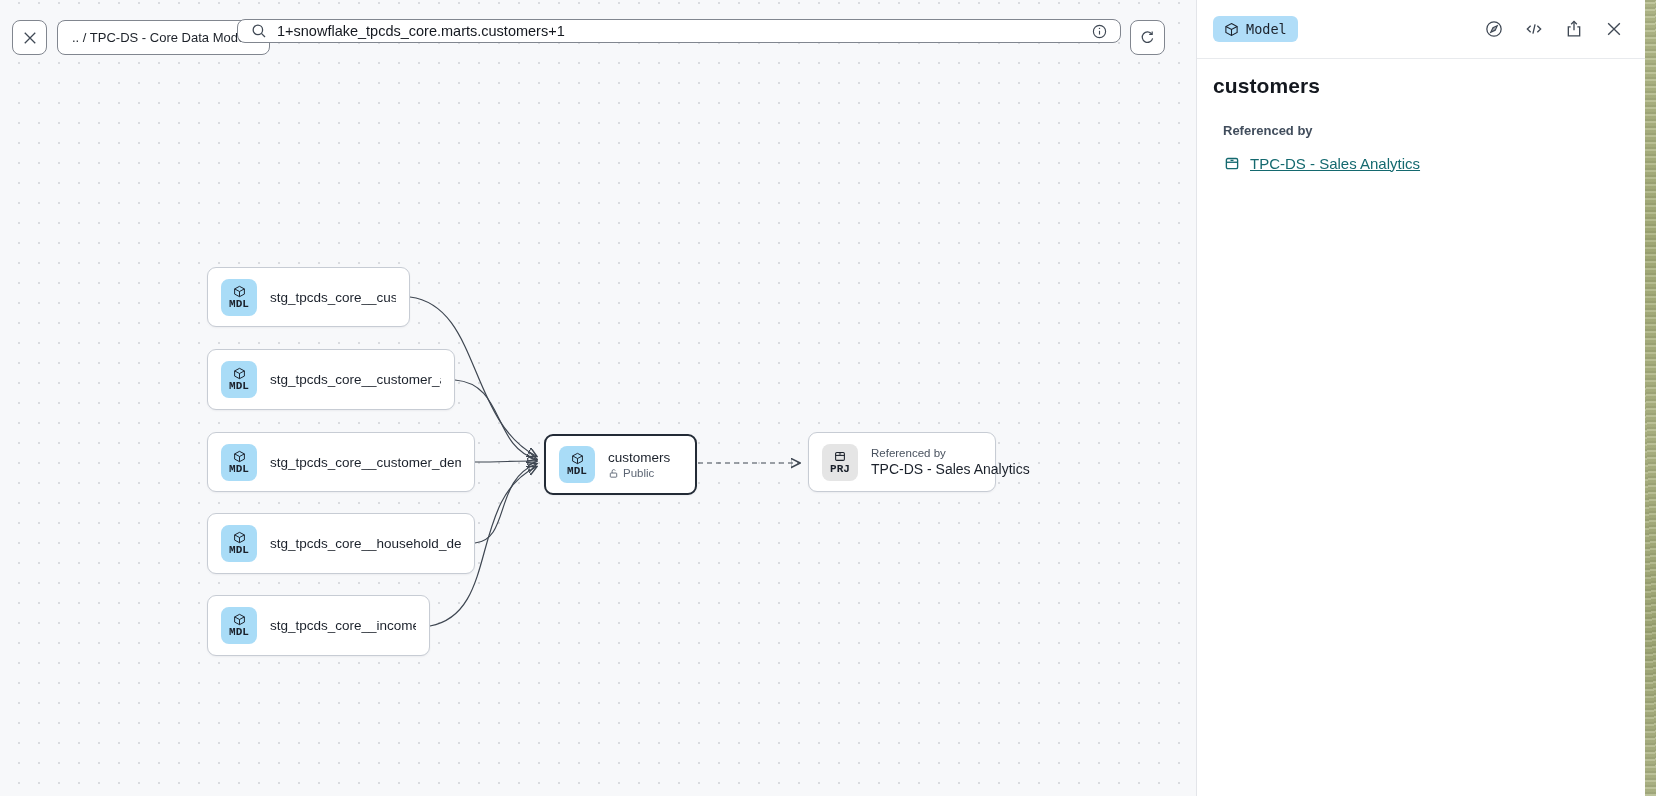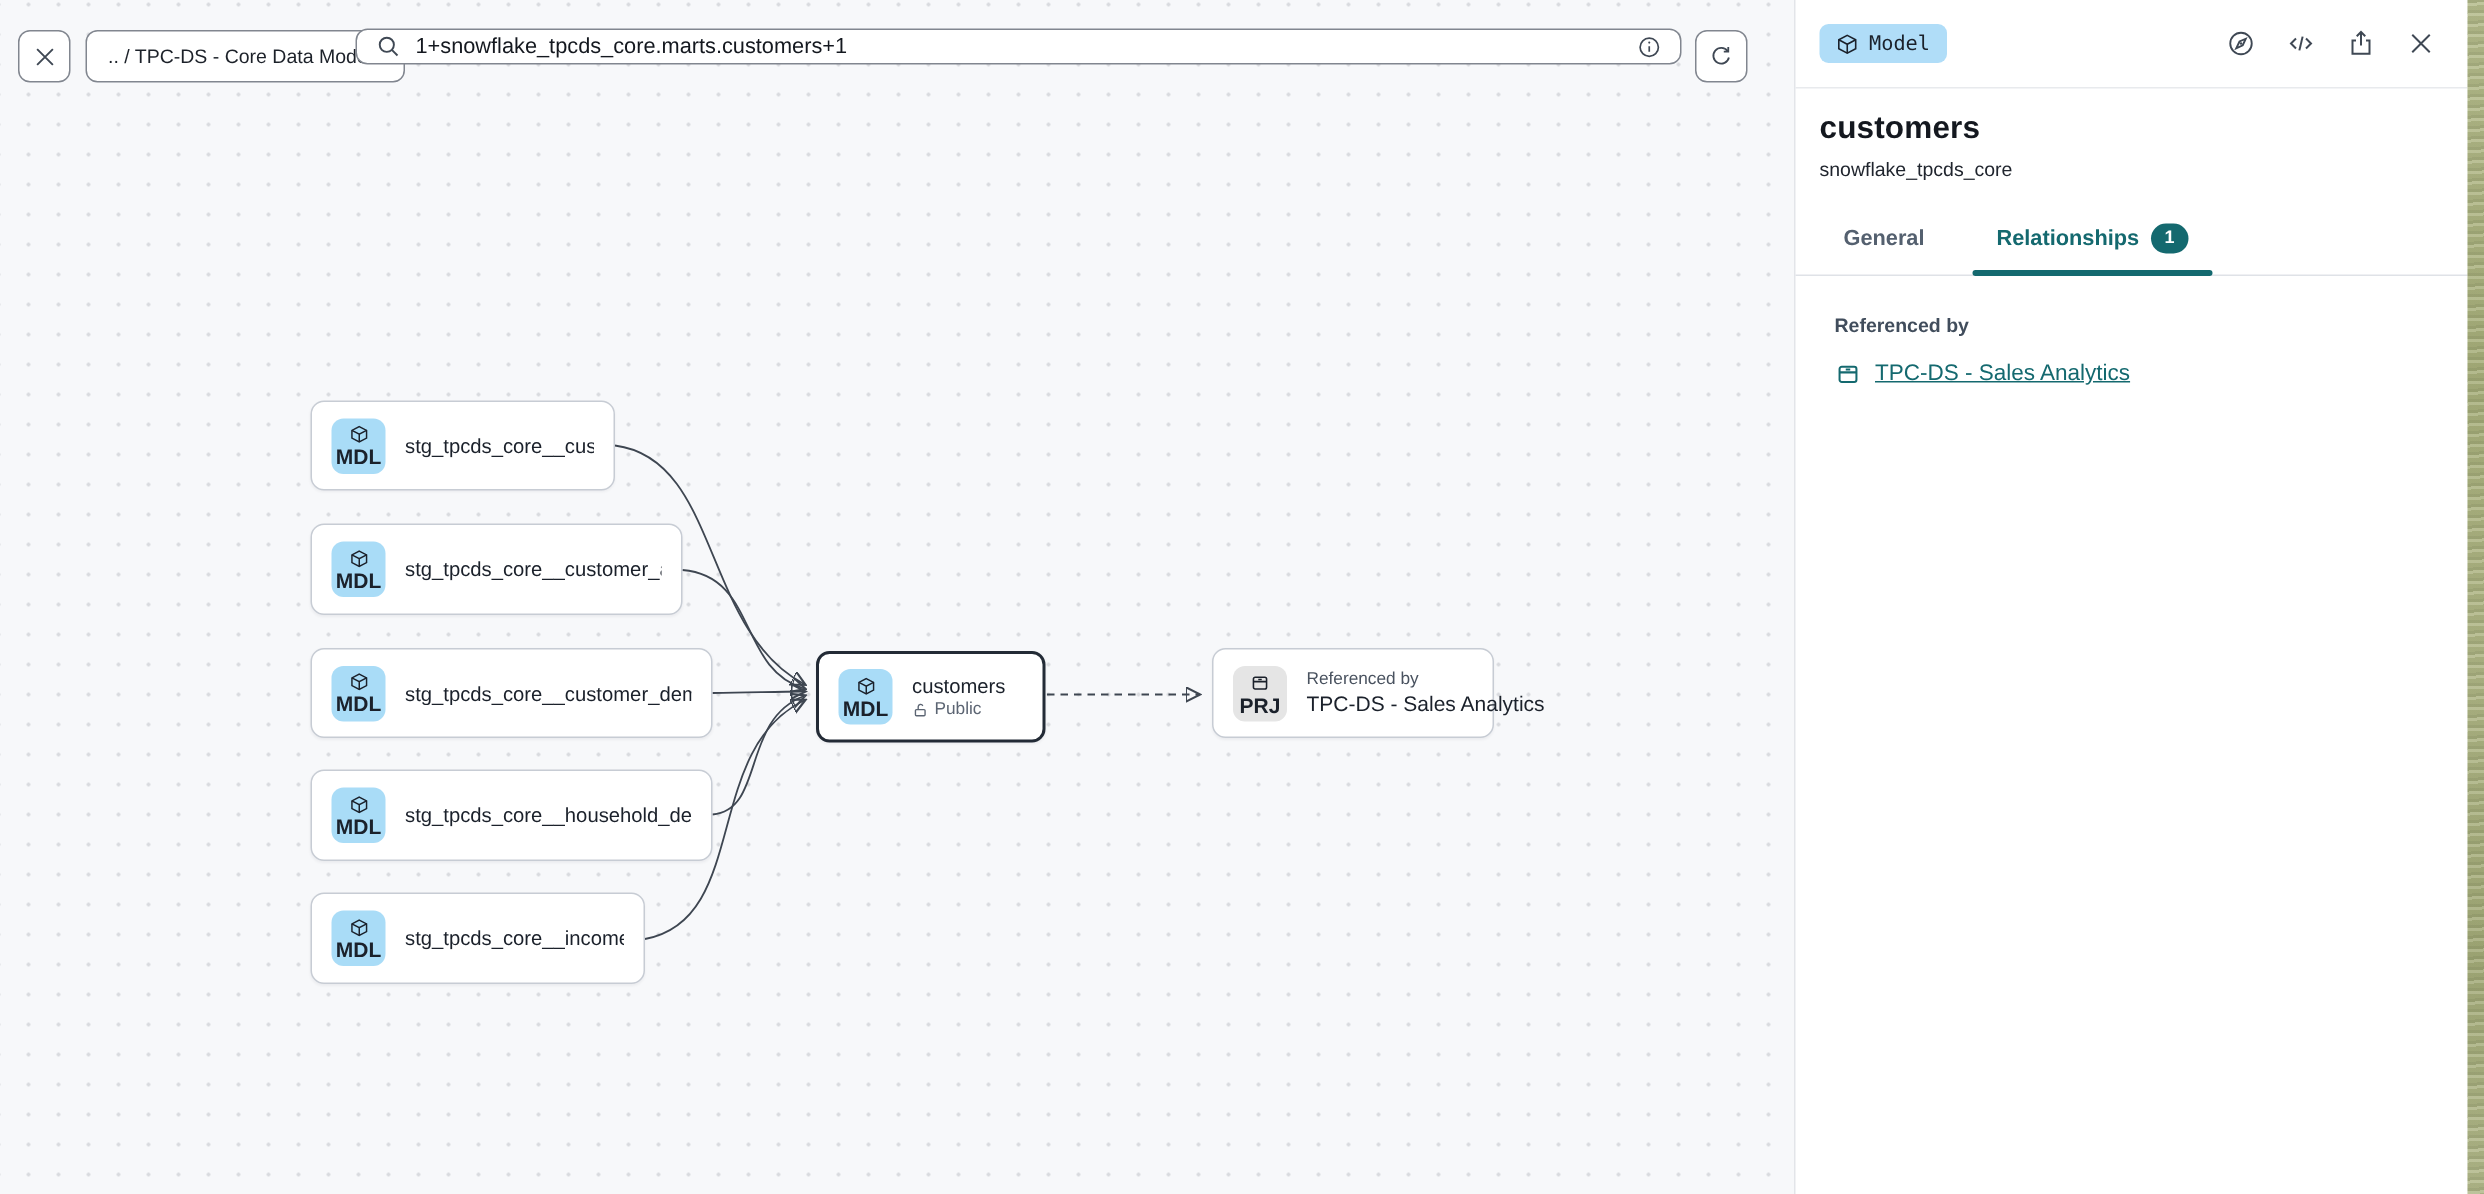--- a/index.html
+++ b/index.html
@@ -292,7 +292,6 @@
 
     <div class="title-block">
       <h1>customers</h1>
-      <div class="sub">snowflake_tpcds_core</div>
     </div>
 
     <div class="tabs">

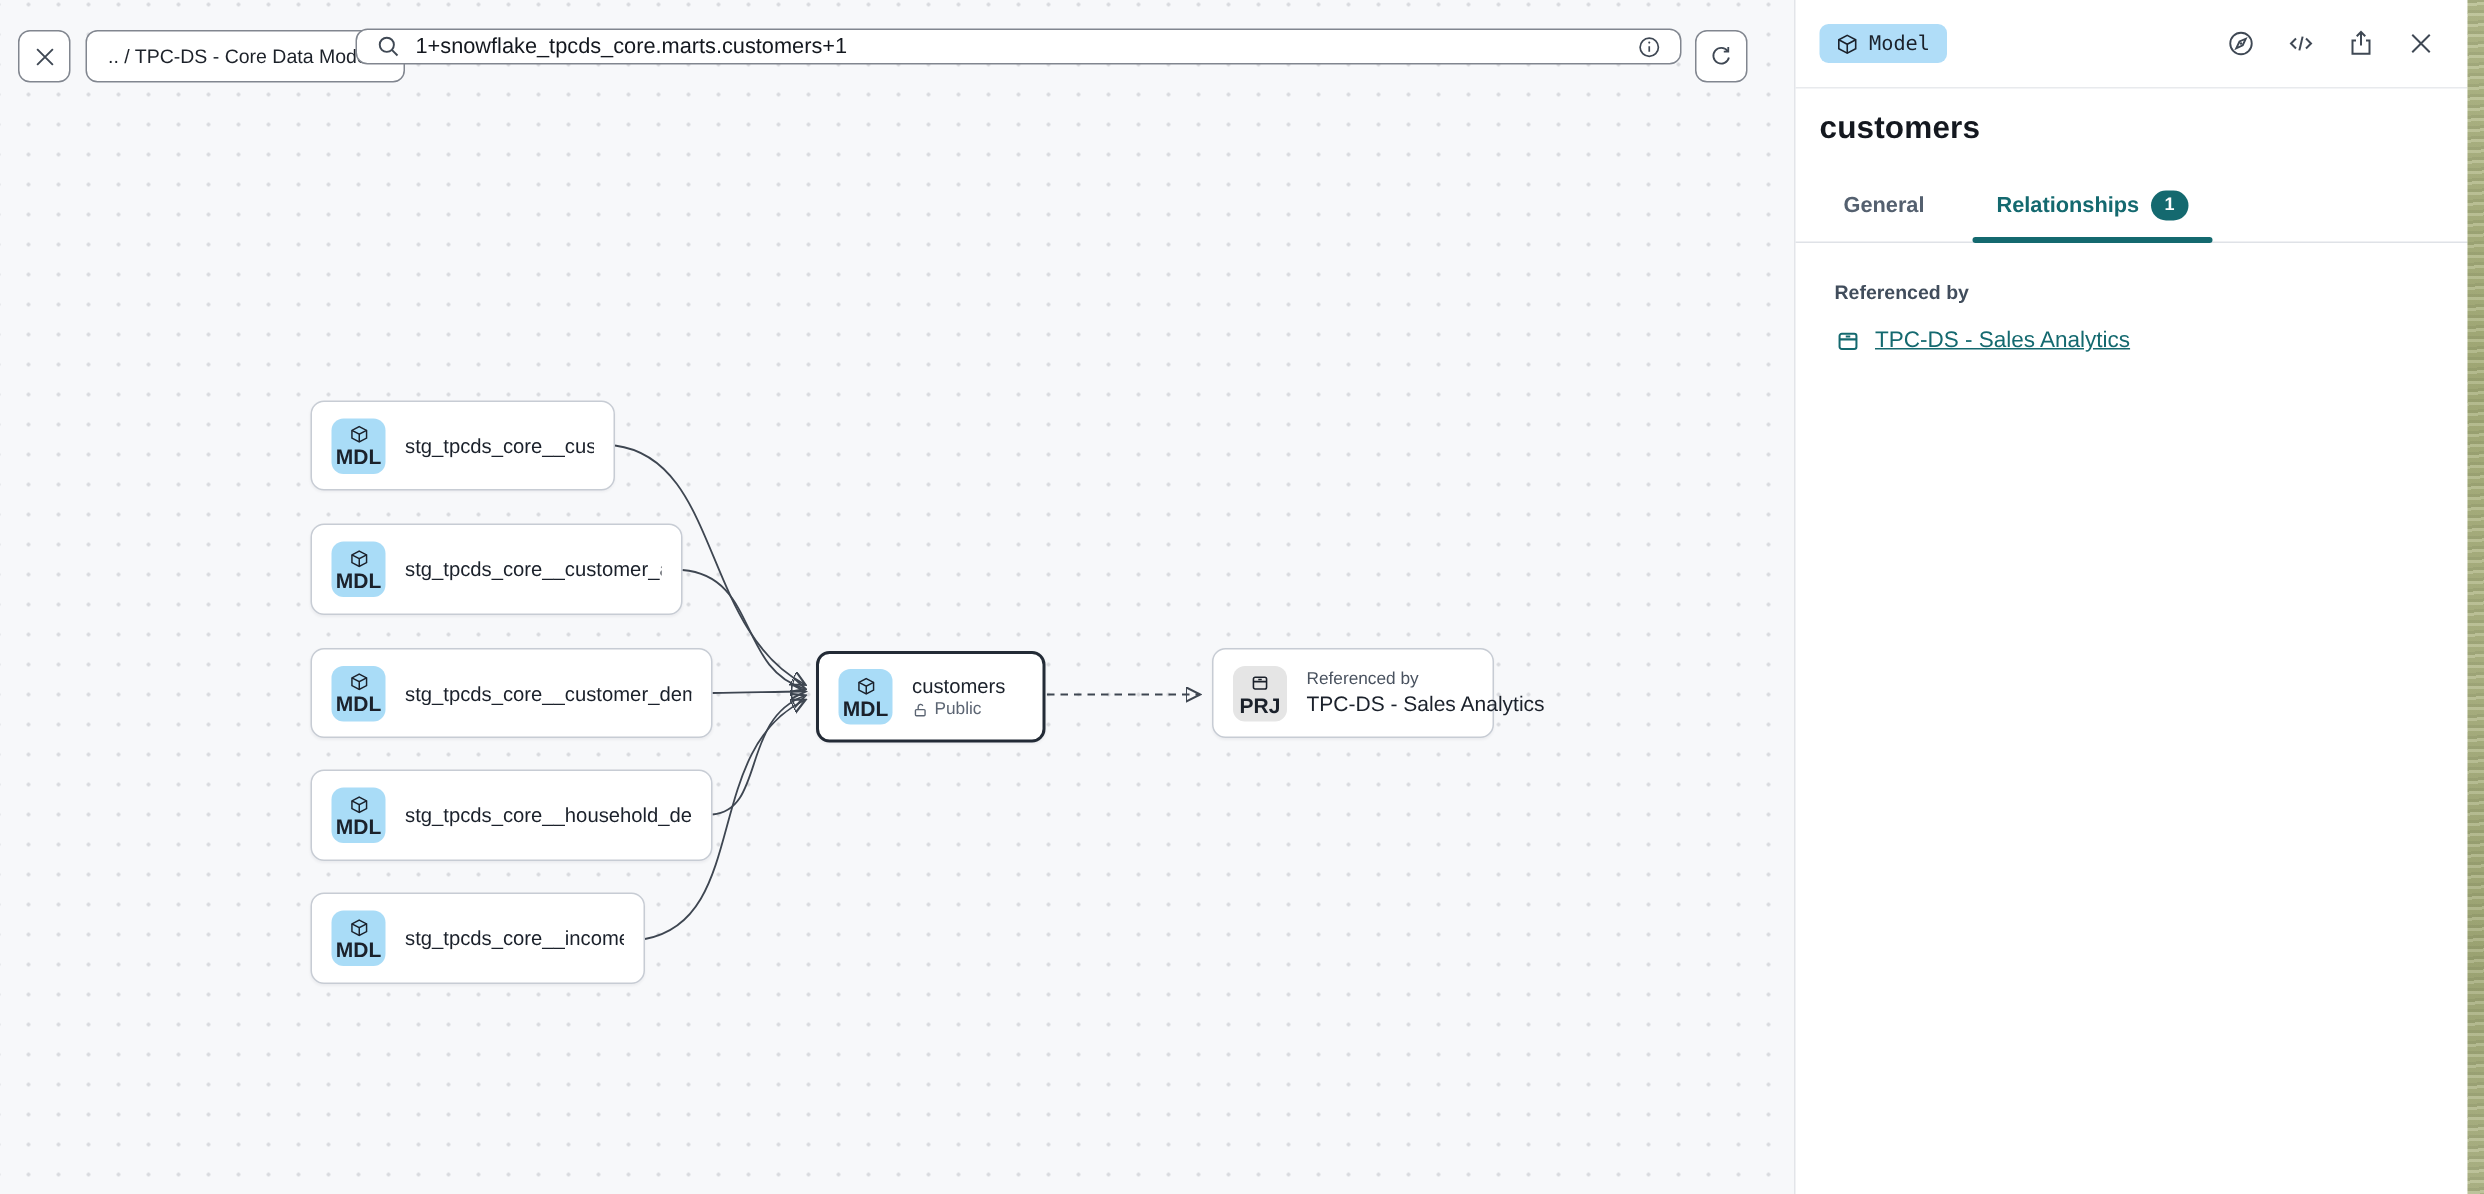--- a/index.html
+++ b/index.html
@@ -294,15 +294,6 @@
       <h1>customers</h1>
     </div>
 
-    <div class="tabs">
-      <span class="tab">
-        <span>General</span>
-      </span>
-      <span class="tab active">
-        <span>Relationships</span>
-        <span class="count-badge">1</span>
-      </span>
-    </div>
 
     <div class="panel-content">
       <div class="section-label">Referenced by</div>

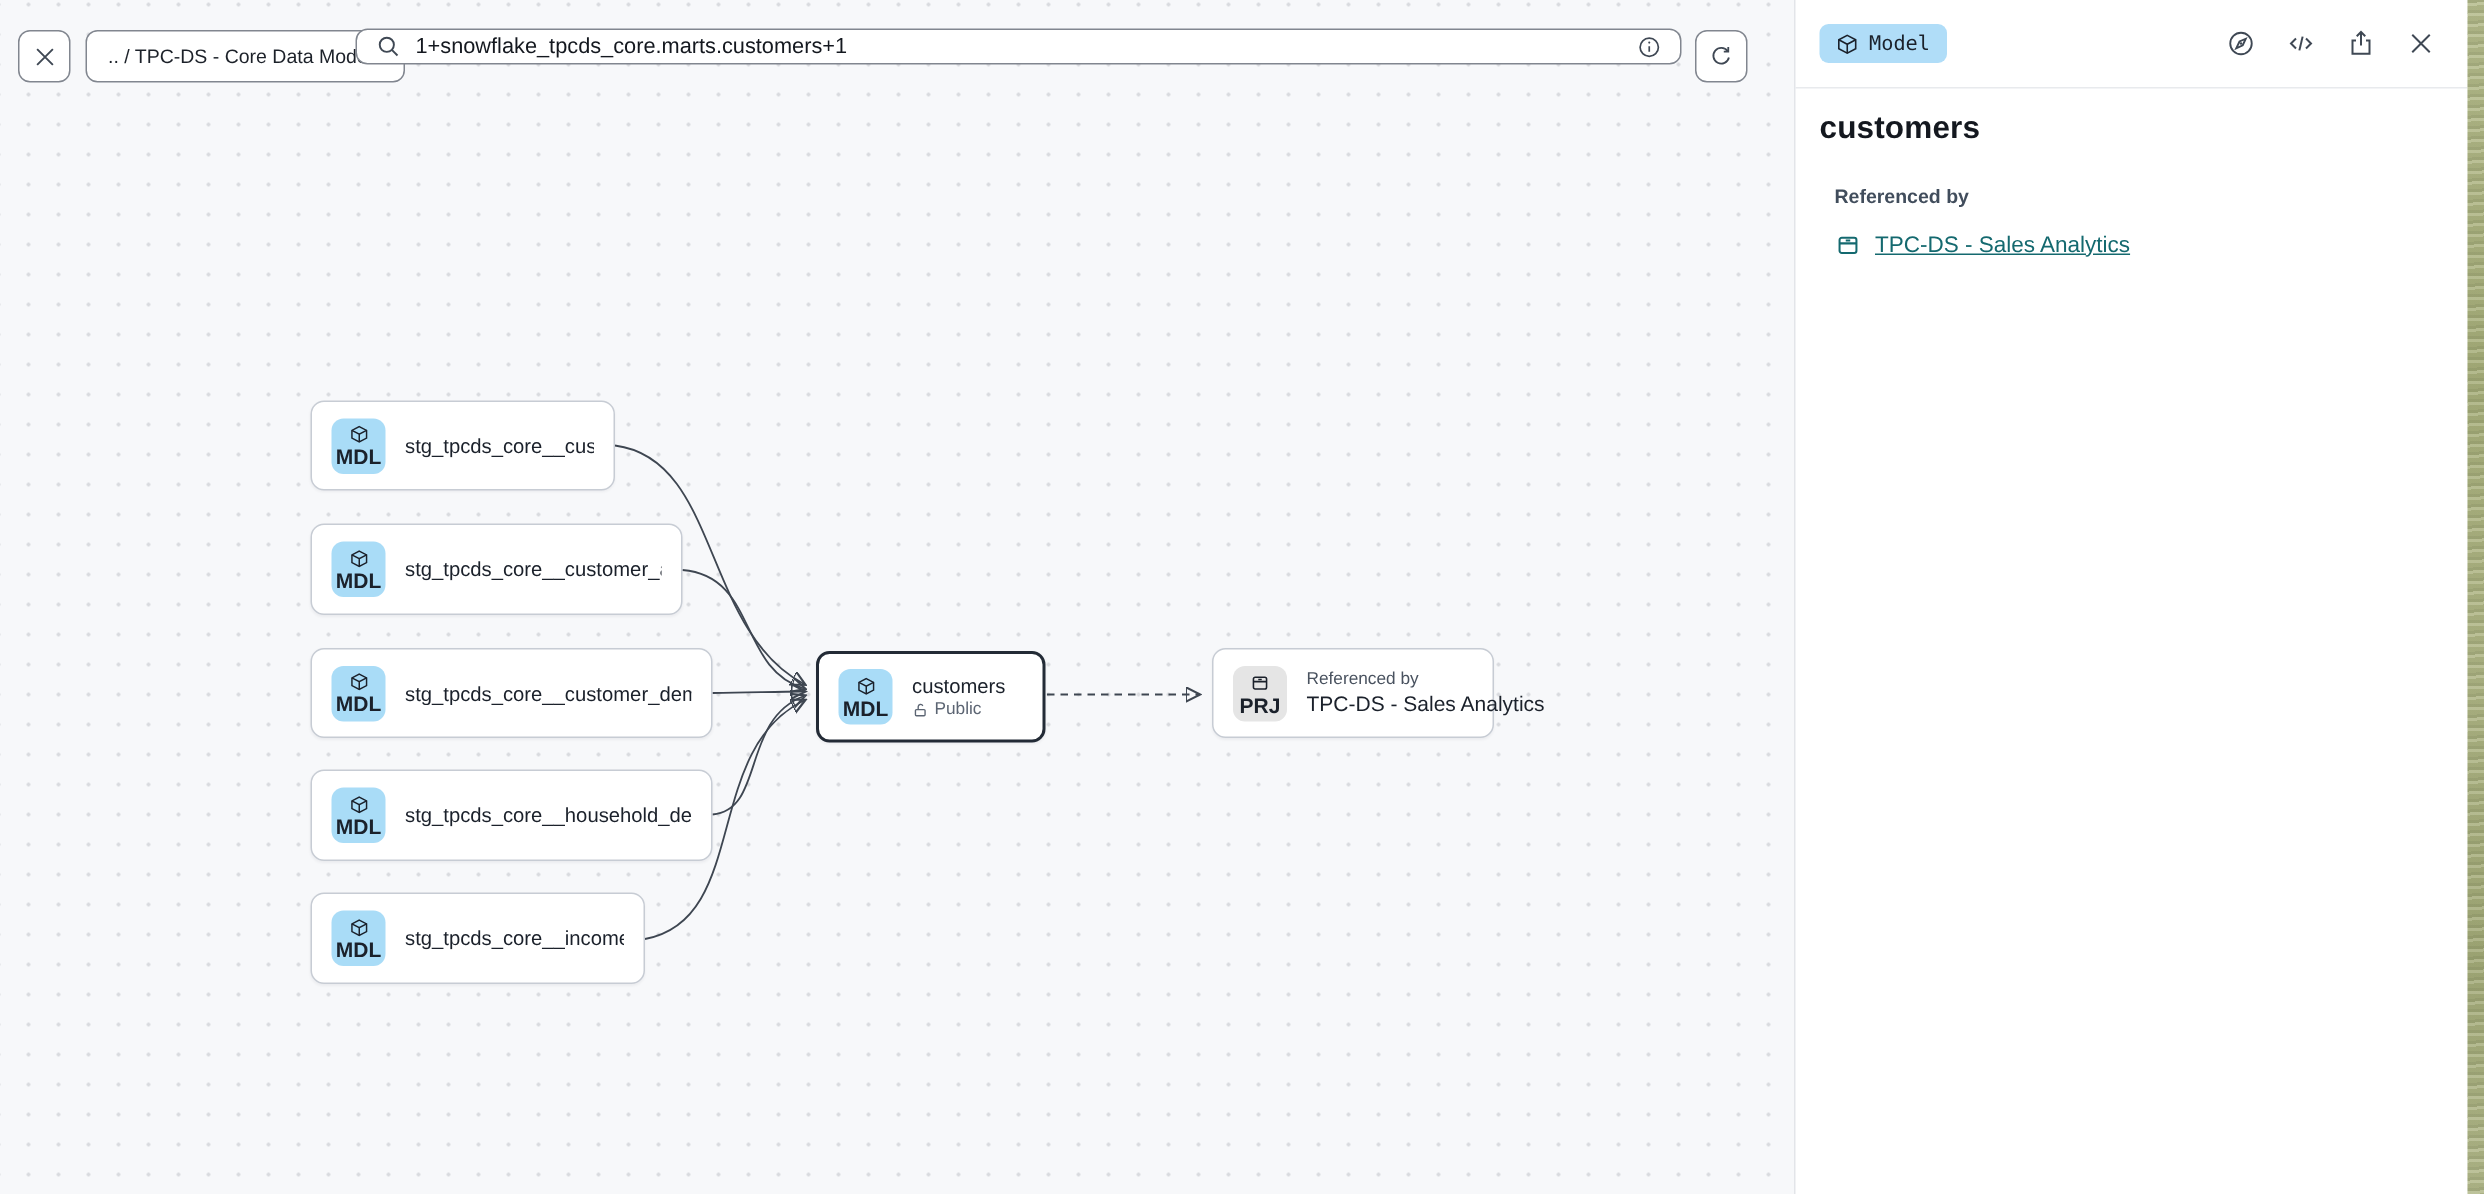--- a/index.html
+++ b/index.html
@@ -44,7 +44,7 @@
   }
   .iconbox.mdl { background:#a9dcf7; }
   .iconbox.prj { background:#e5e5e5; }
-  .iconbox .tag { font-family:Liberation Sans, sans-serif; font-size:14px; font-weight:bold; color:#1b212b; line-height:1; }
+  .iconbox .tag { font-family:Liberation Mono, monospace; font-size:11px; font-weight:bold; color:#1b212b; line-height:1; }
   .node .lbl { font-size:13.5px; color:#1b212b; white-space:nowrap; overflow:hidden; }
   .node .two { display:flex; flex-direction:column; gap:2px; }
   .node .sub { font-size:11.5px; color:#5c6573; display:flex; align-items:flex-end; gap:4px; }

